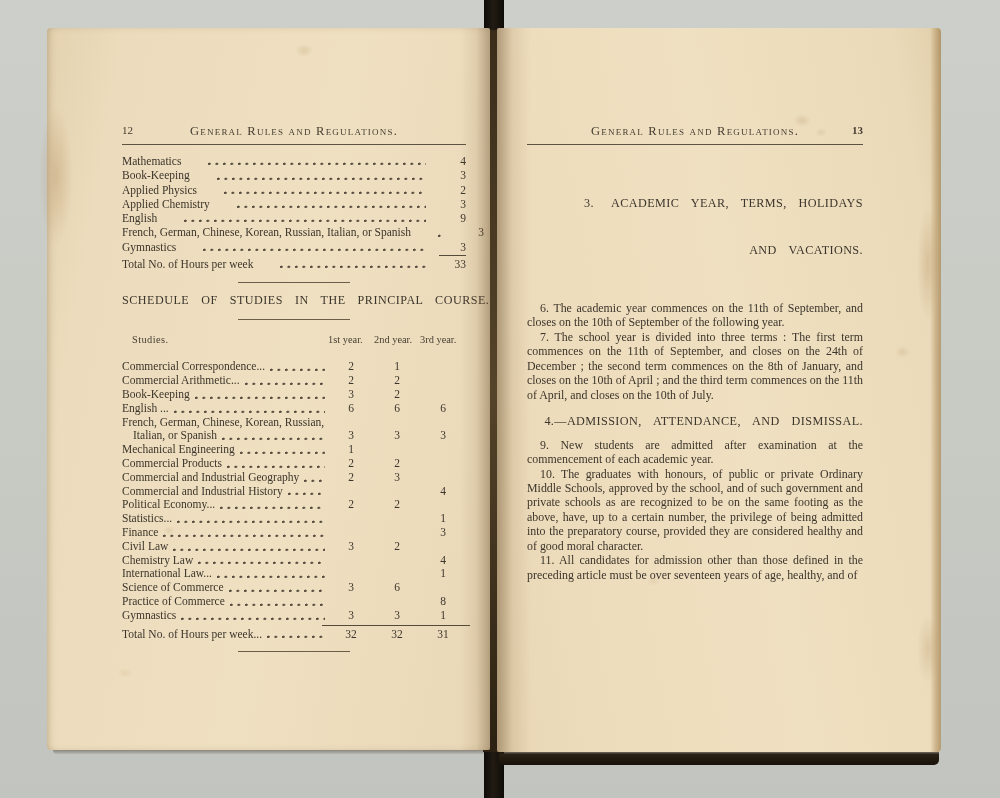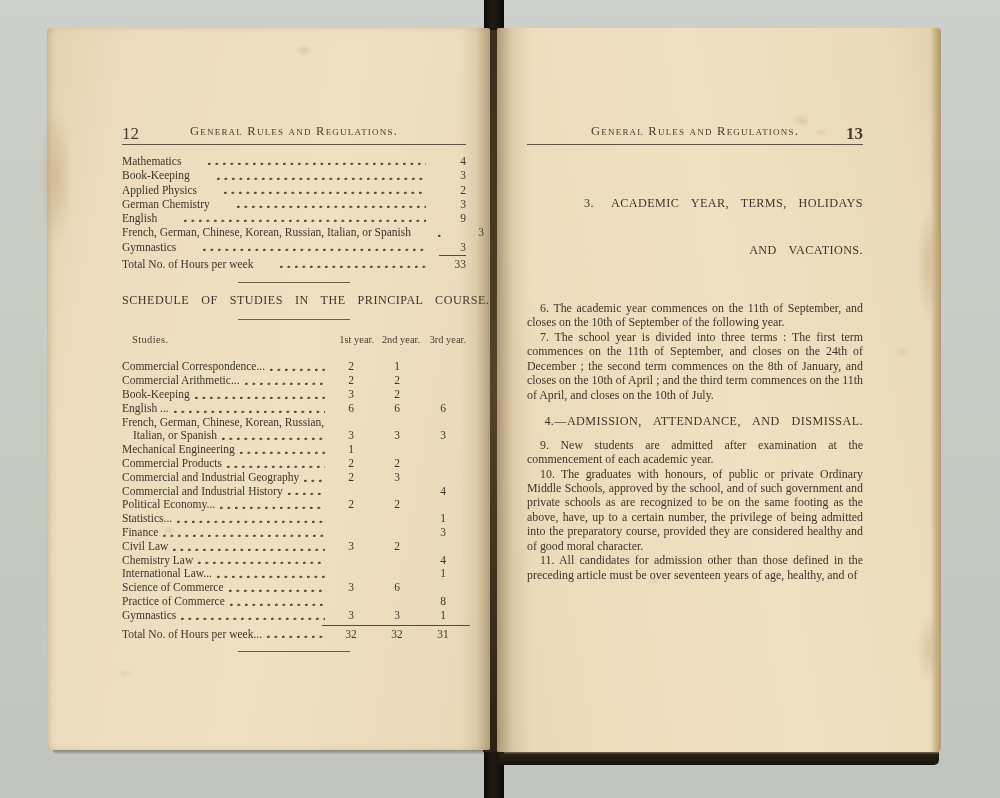--- a/index.html
+++ b/index.html
@@ -41,7 +41,7 @@
   .page.right .content{left:30px;top:96px;width:336px;}
 
   .running-head{position:relative;text-align:center;font-variant:small-caps;letter-spacing:1.2px;font-size:12.6px;color:#453d31;height:16px;}
-  .pagenum{position:absolute;top:0;font-variant:normal;letter-spacing:0;font-size:17px;}
+  .pagenum{position:absolute;top:0;font-variant:normal;letter-spacing:0;font-size:11px;}
   .pn-left{left:0;} .pn-right{right:0;font-weight:bold;}
   .head-rule{border:none;border-top:1.4px solid rgba(68,58,43,.85);margin:4px 0 0;}
 

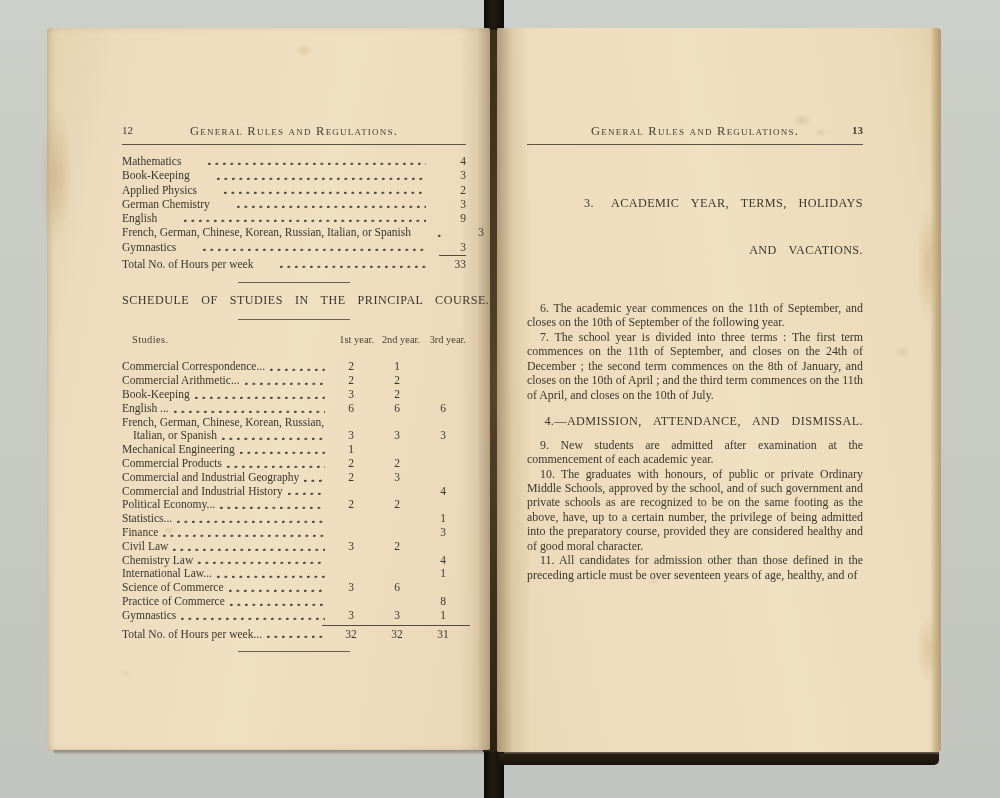--- a/index.html
+++ b/index.html
@@ -128,7 +128,7 @@
             <span class="hval">2</span>
           </div>
             <div class="hrow">
-            <span class="hlabel">German Chemistry</span>
+            <span class="hlabel">Applied Chemistry</span>
             <span class="leader"></span>
             <span class="hval">3</span>
           </div>

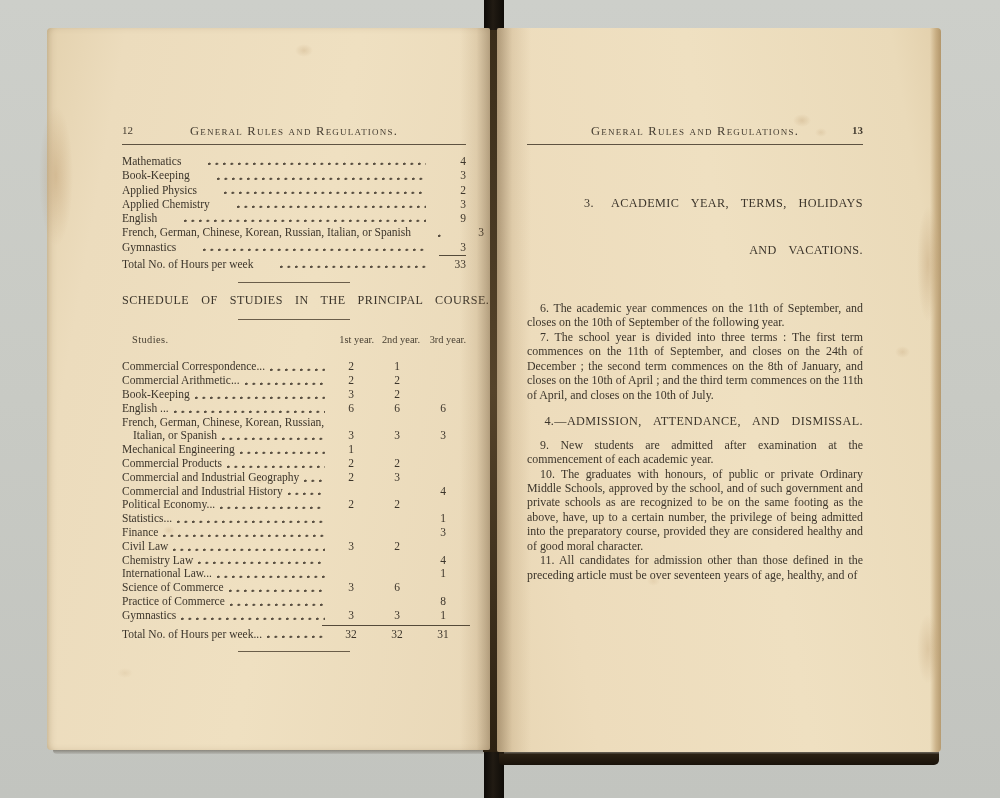--- a/index.html
+++ b/index.html
@@ -64,7 +64,7 @@
   .thead{display:flex;align-items:baseline;margin-top:14px;font-size:10.4px;color:#463e31;}
   .th-studies{margin-left:10px;letter-spacing:.4px;}
   .th-spacer{flex:1 1 auto;}
-  .th-col{flex:0 0 46px;text-align:right;white-space:nowrap;}
+  .th-col{flex:0 0 46px;text-align:left;white-space:nowrap;}
   .srows{margin-top:15px;}
   .srow{display:flex;align-items:baseline;font-size:11.5px;line-height:13.8px;}
   .slabel{white-space:nowrap;}

